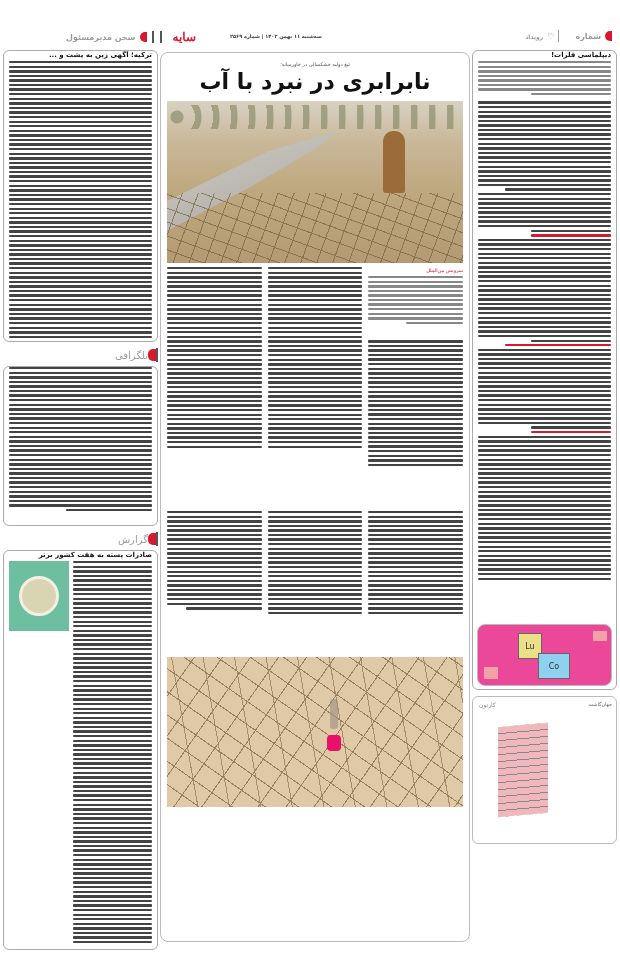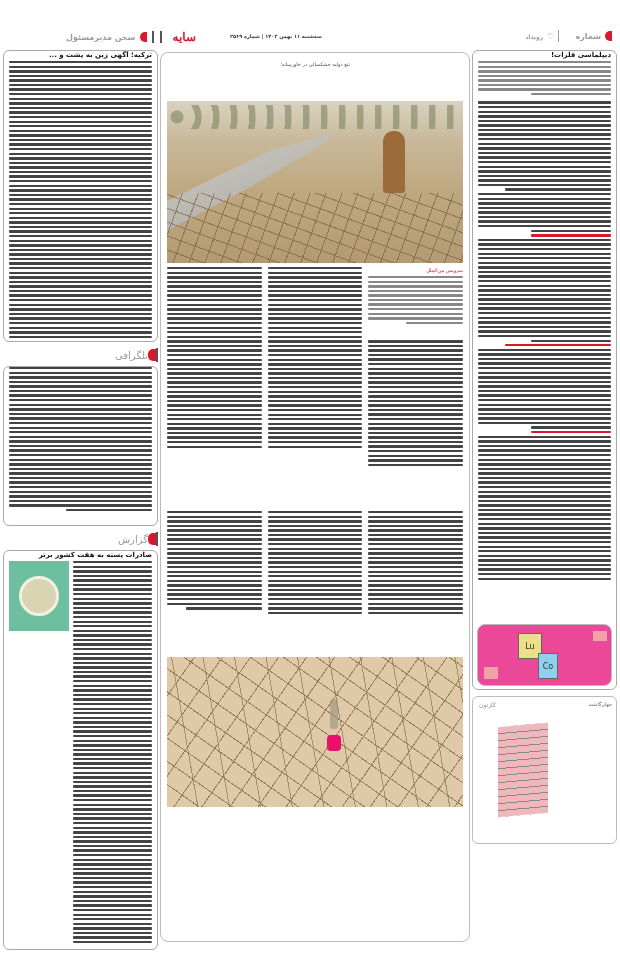--- a/index.html
+++ b/index.html
@@ -233,6 +233,7 @@
 
 <div class="main">
   <div class="kicker">تیغ دولبه خشکسالی در خاورمیانه؛</div>
+  <div class="headline">نابرابری در نبرد با آب</div>
 
   <div class="photo-top">
     <div class="trees"></div>

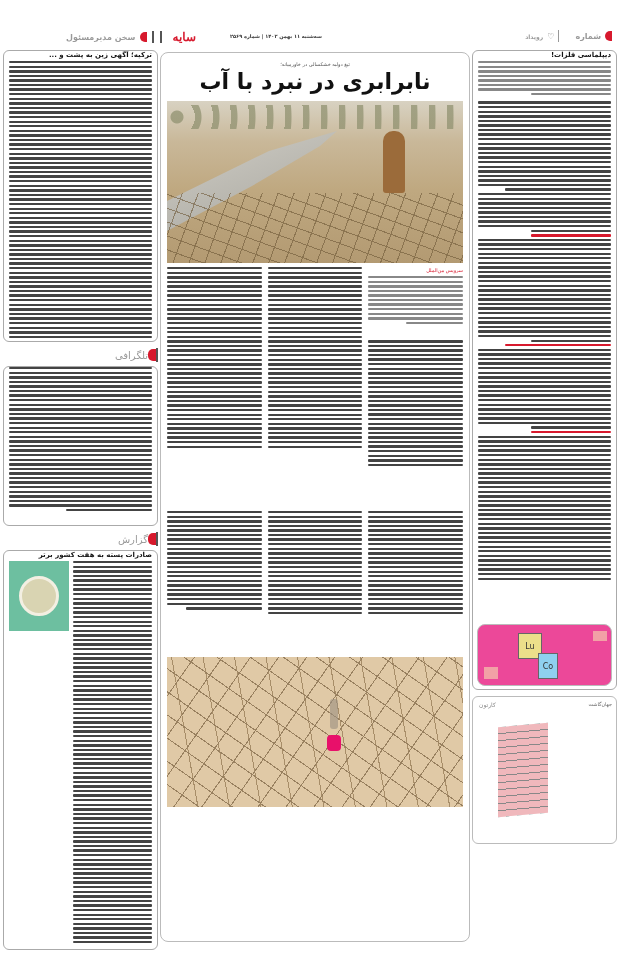--- a/index.html
+++ b/index.html
@@ -66,7 +66,7 @@
 
   .illus1 { height: 62px; background: #ec4899; border: 1px solid #bbb; border-radius: 8px; margin-top: 4px; position: relative; overflow: hidden; padding-left: 16px; }
   .el-lu { position: absolute; left: 40px; top: 8px; width: 24px; height: 26px; background: #ecdf8a; border: 1px solid #666; font-size: 8px; text-align: center; line-height: 26px; color: #333; direction: ltr; }
-  .el-co { position: absolute; left: 60px; top: 28px; width: 20px; height: 26px; background: #8fd0ef; border: 1px solid #666; font-size: 8px; text-align: center; line-height: 26px; color: #333; direction: ltr; }
+  .el-co { position: absolute; left: 60px; top: 28px; width: 32px; height: 26px; background: #8fd0ef; border: 1px solid #666; font-size: 8px; text-align: center; line-height: 26px; color: #333; direction: ltr; }
   .pink1 { position: absolute; right: 4px; top: 6px; width: 14px; height: 10px; background: #f2a1a6; }
   .pink2 { position: absolute; left: 6px; bottom: 6px; width: 14px; height: 12px; background: #f2a1a6; }
 

